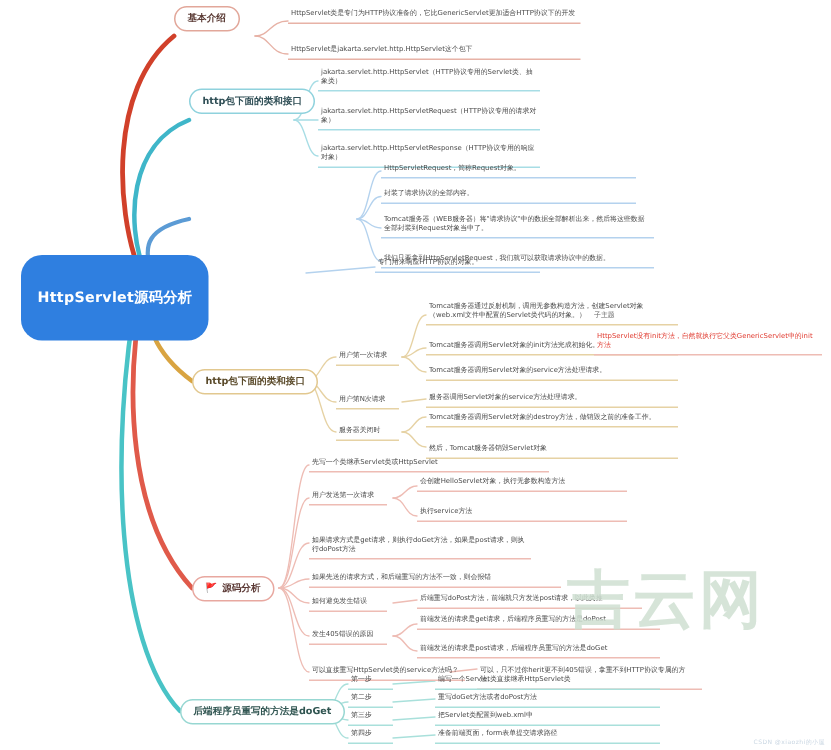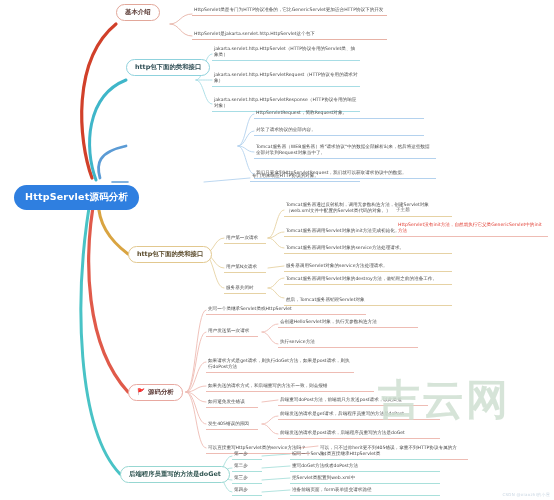--- a/index.html
+++ b/index.html
@@ -32,10 +32,9 @@
     font-weight: bold;
     font-size: 9.5px;
     border-radius: 14px;
-    padding: 6px 11px;
+    padding: 22px 11px;
     letter-spacing: .2px;
     box-shadow: 0 0 0 0 rgba(0,0,0,0);
-    margin-top: 15px;
   }
   
   .lvl1 {

